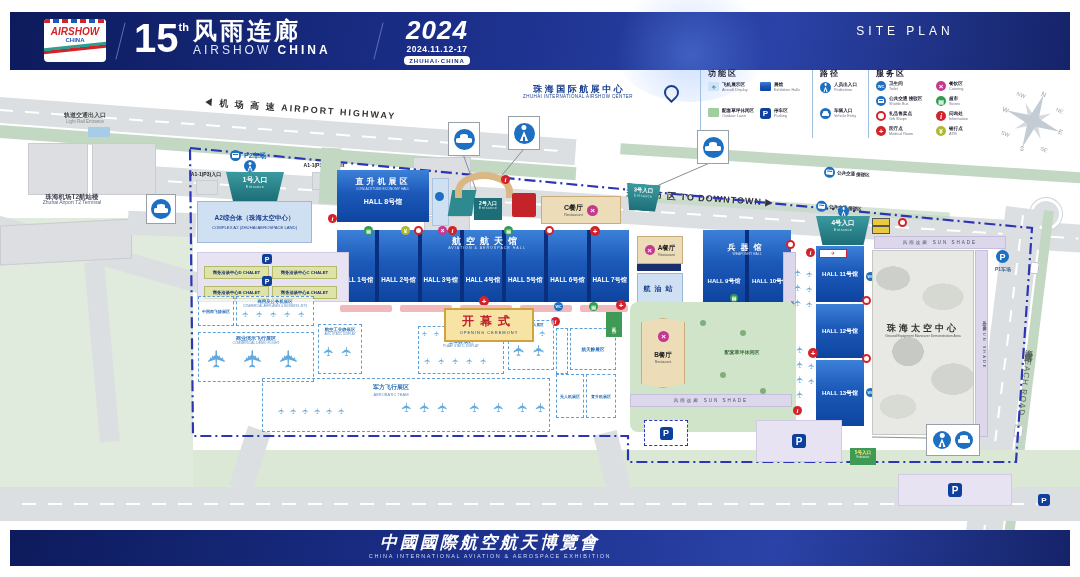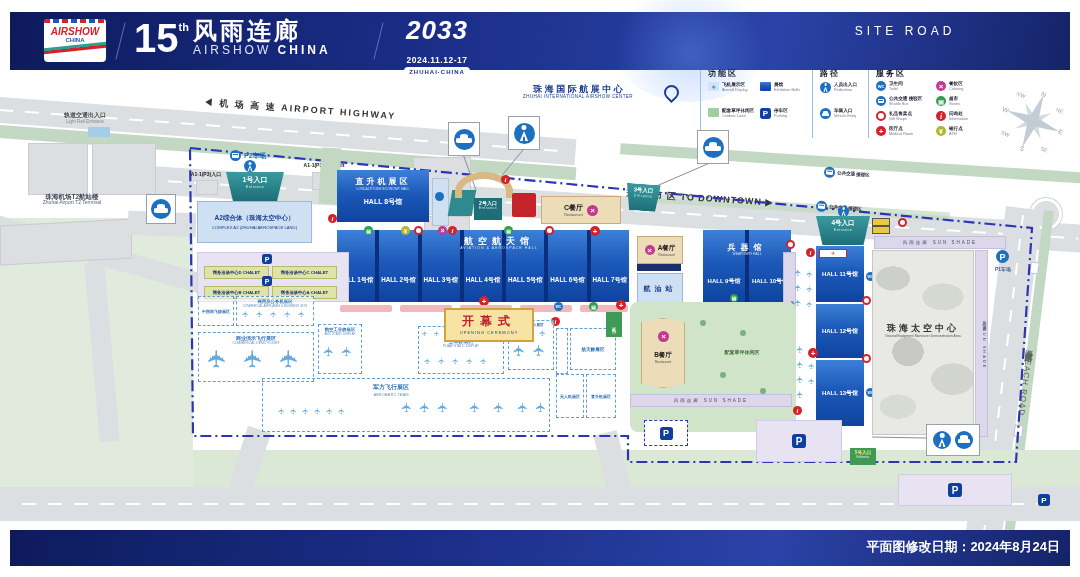--- a/index.html
+++ b/index.html
@@ -76,7 +76,7 @@
   </div>
   <div class="abs" style="left:368px;top:10px;width:1px;height:38px;background:#5a6fc0;transform:rotate(14deg)"></div>
   <div class="abs" style="left:384px;top:5px;width:86px;text-align:center;color:#fff">
-    <div style="font-size:26px;font-weight:bold;font-style:italic;letter-spacing:1px;line-height:1">2033</div>
+    <div style="font-size:26px;font-weight:bold;font-style:italic;letter-spacing:1px;line-height:1">2024</div>
     <div style="font-size:8.5px;font-weight:bold;letter-spacing:.5px;margin-top:12px">2024.11.12-17</div>
     <div style="margin:2px auto 0;width:66px;height:9px;background:#fff;border-radius:4px;display:flex;align-items:center;justify-content:center">
       <span style="font-size:6px;font-weight:bold;color:#1b2f8a;letter-spacing:1px">ZHUHAI·CHINA</span>

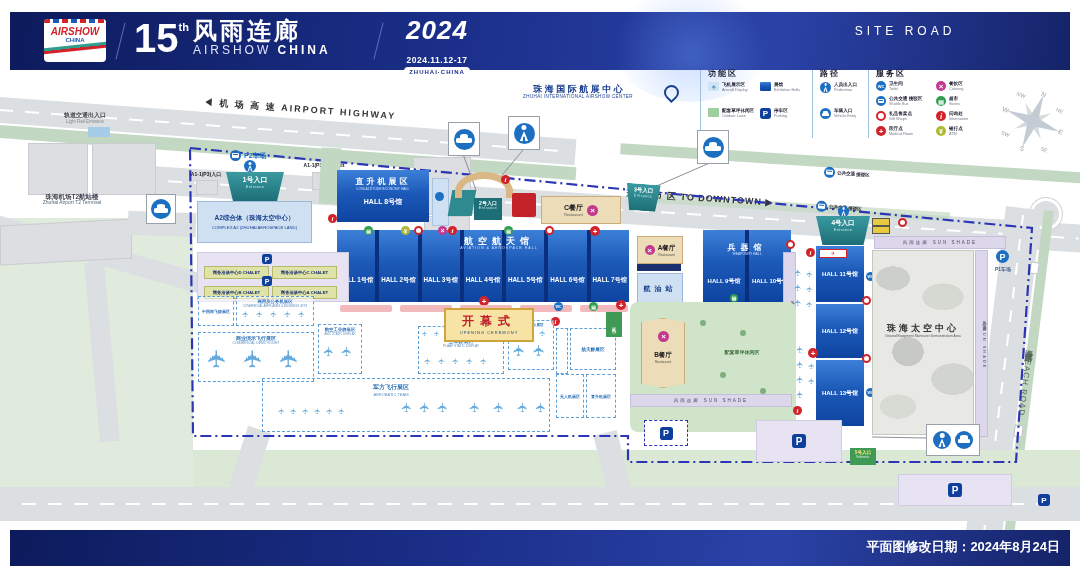--- a/index.html
+++ b/index.html
@@ -83,7 +83,7 @@
     </div>
   </div>
   <div class="abs" style="left:790px;top:11px;width:210px;text-align:center;color:#fff">
-    <div style="font-size:12px;letter-spacing:4px;margin-top:1px">SITE ROAD</div>
+    <div style="font-size:12px;letter-spacing:4px;margin-top:1px">SITE PLAN</div>
   </div>
 </div>
 

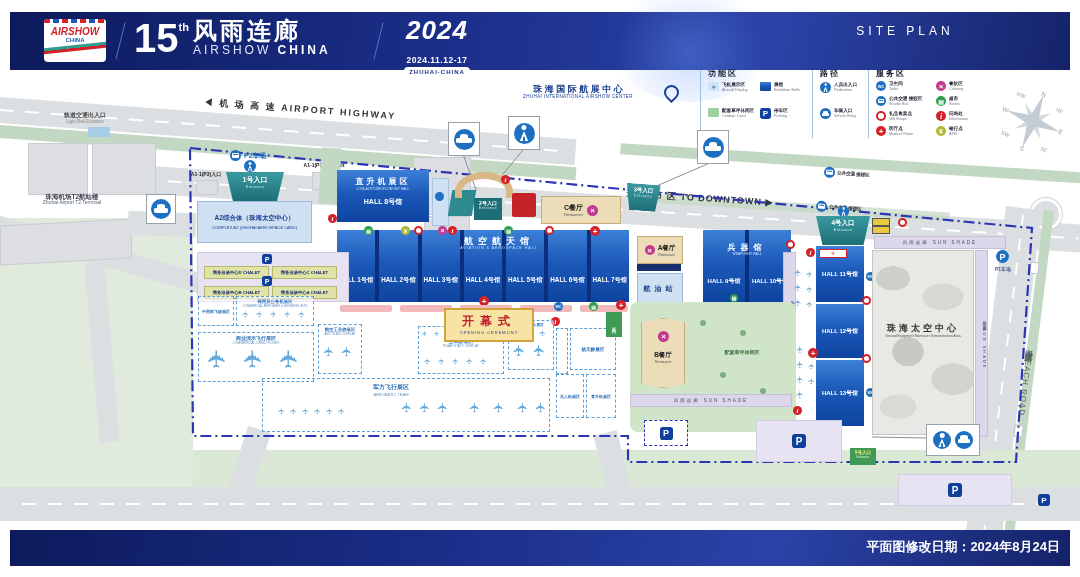--- a/index.html
+++ b/index.html
@@ -77,7 +77,7 @@
   <div class="abs" style="left:368px;top:10px;width:1px;height:38px;background:#5a6fc0;transform:rotate(14deg)"></div>
   <div class="abs" style="left:384px;top:5px;width:86px;text-align:center;color:#fff">
     <div style="font-size:26px;font-weight:bold;font-style:italic;letter-spacing:1px;line-height:1">2024</div>
-    <div style="font-size:8.5px;font-weight:bold;letter-spacing:.5px;margin-top:12px">2024.11.12-17</div>
+    <div style="font-size:8.5px;font-weight:bold;letter-spacing:.5px;margin-top:1px">2024.11.12-17</div>
     <div style="margin:2px auto 0;width:66px;height:9px;background:#fff;border-radius:4px;display:flex;align-items:center;justify-content:center">
       <span style="font-size:6px;font-weight:bold;color:#1b2f8a;letter-spacing:1px">ZHUHAI·CHINA</span>
     </div>

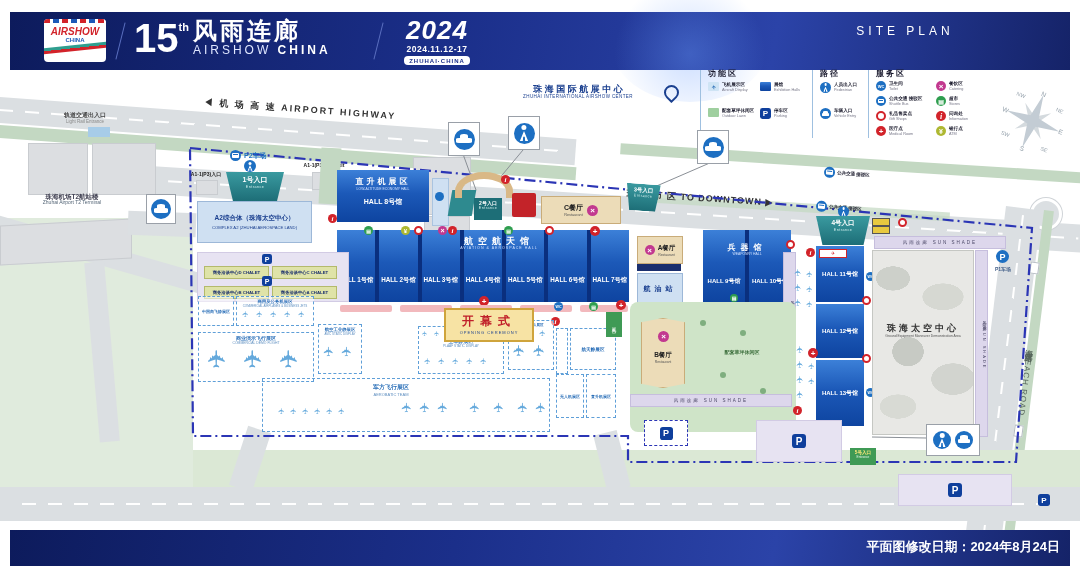--- a/index.html
+++ b/index.html
@@ -354,7 +354,7 @@
   <div class="hallbg" style="flex:1;display:flex;align-items:center;justify-content:center;padding-top:28px">
       <span class="hall-label" style="font-size:6.3px">HALL 7号馆</span>
     </div>
-  <div class="t" style="left:16px;top:6px;width:100%;color:#fff;pointer-events:none">
+  <div class="t" style="left:4px;top:6px;width:100%;color:#fff;pointer-events:none">
     <span style="display:block;font-size:9px;font-weight:bold;letter-spacing:5px">航空航天馆</span>
     <span style="display:block;font-size:3.6px;color:#cfe0ff;letter-spacing:1px">AVIATION &amp; AEROSPACE HALL</span>
   </div>

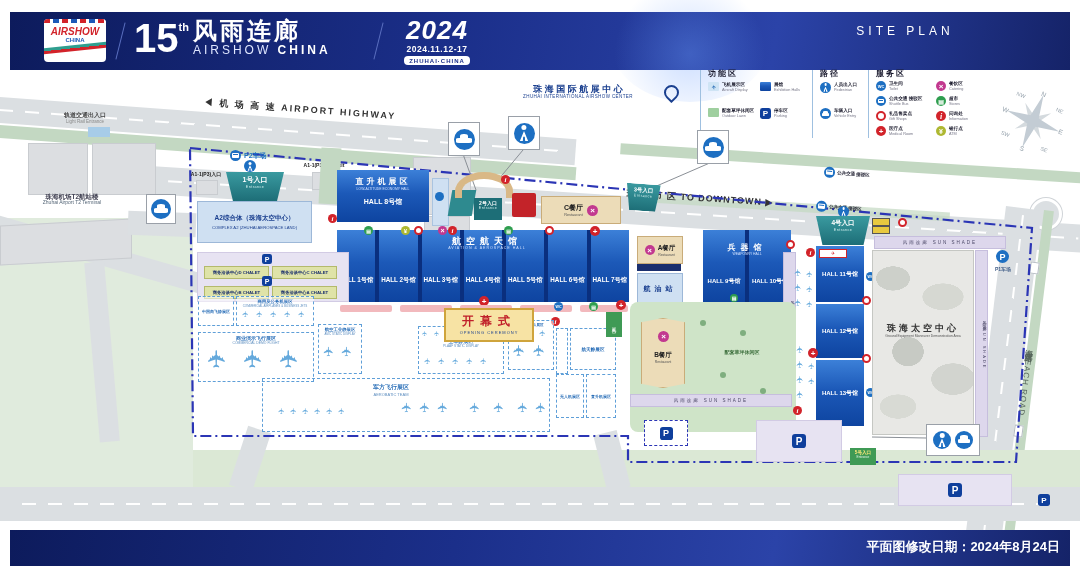--- a/index.html
+++ b/index.html
@@ -656,6 +656,10 @@
   </div>
 
 <div class="abs bar" style="left:10px;top:530px;width:1060px;height:36px">
+  <div class="t" style="left:330px;top:3px;width:300px">
+    <span style="display:block;font-family:'DejaVu Serif',serif;font-style:italic;font-size:17px;font-weight:bold;color:#fff;letter-spacing:3px">中國國際航空航天博覽會</span>
+    <span style="display:block;font-size:5.5px;color:#cdd9f5;letter-spacing:1.6px;margin-top:1px">CHINA INTERNATIONAL AVIATION &amp; AEROSPACE EXHIBITION</span>
+  </div>
   <div class="t" style="left:790px;top:10px;width:260px;font-size:13px;font-weight:bold;color:#fff;text-align:right">平面图修改日期：2024年8月24日</div>
 </div>
 

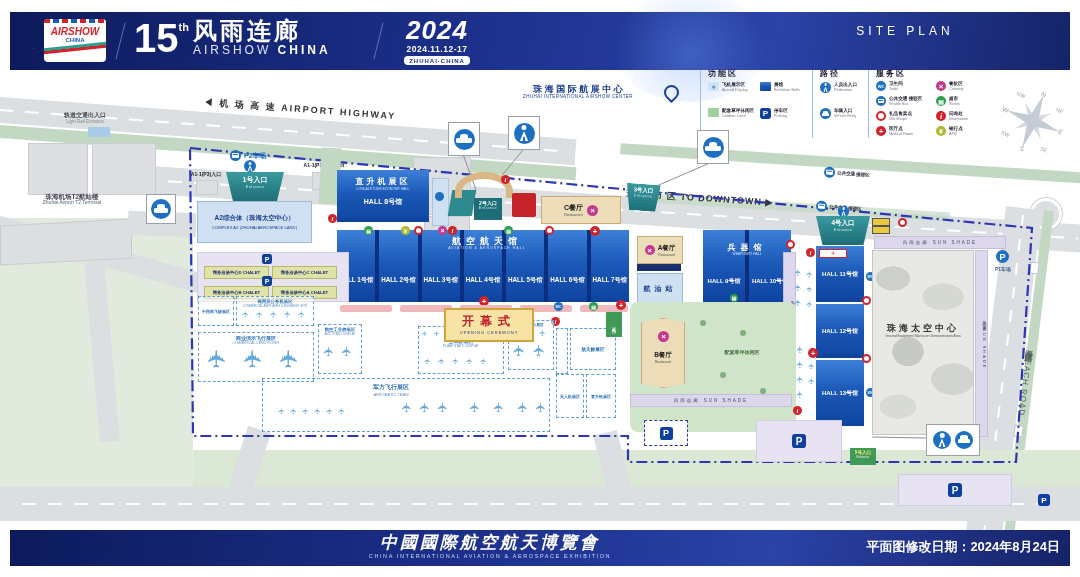--- a/index.html
+++ b/index.html
@@ -660,7 +660,6 @@
     <span style="display:block;font-family:'DejaVu Serif',serif;font-style:italic;font-size:17px;font-weight:bold;color:#fff;letter-spacing:3px">中國國際航空航天博覽會</span>
     <span style="display:block;font-size:5.5px;color:#cdd9f5;letter-spacing:1.6px;margin-top:1px">CHINA INTERNATIONAL AVIATION &amp; AEROSPACE EXHIBITION</span>
   </div>
-  <div class="t" style="left:790px;top:10px;width:260px;font-size:13px;font-weight:bold;color:#fff;text-align:right">平面图修改日期：2024年8月24日</div>
 </div>
 
 </body></html>

